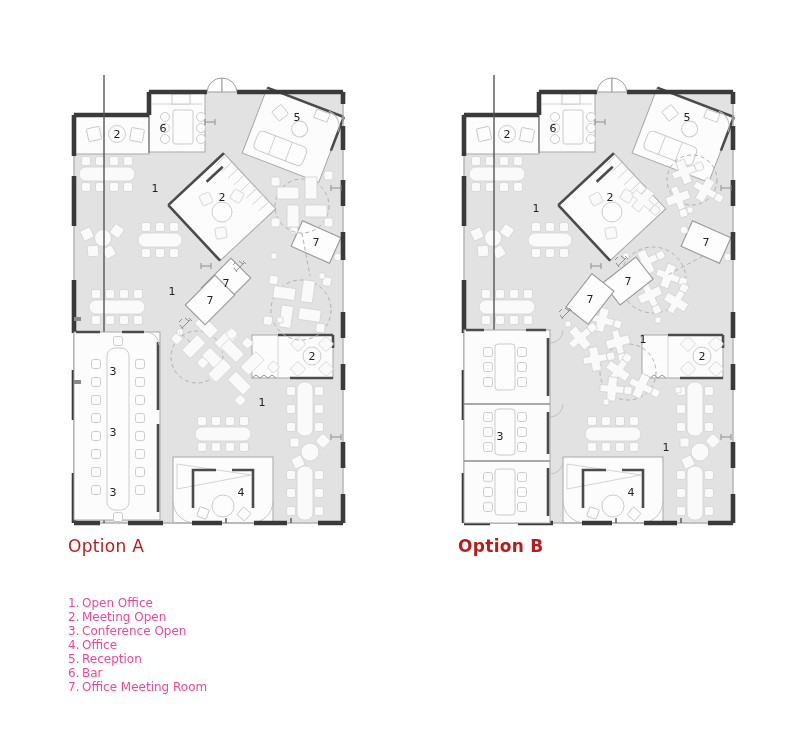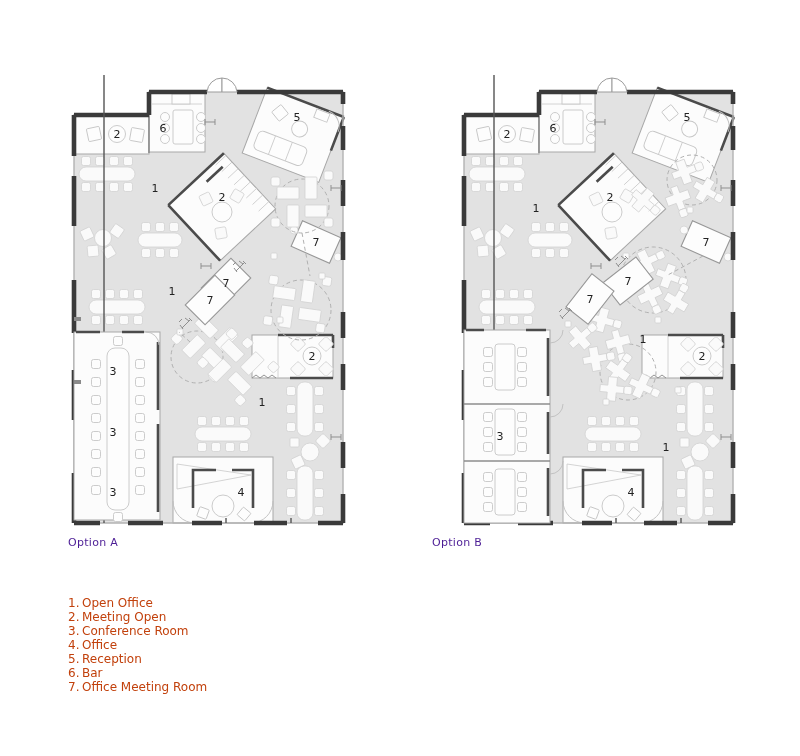--- a/index.html
+++ b/index.html
@@ -7,7 +7,7 @@
           font-family:"DejaVu Sans",sans-serif;}
   .plan{position:absolute;top:70px;width:300px;height:456px;}
   .plan-a{left:60px;} .plan-b{left:450px;}
-  .plan-title{position:absolute;top:536px;font-size:11px;color:#4c1d95;letter-spacing:.3px;}
+  .plan-title{position:absolute;top:536px;font-size:17px;color:#b91c1c;letter-spacing:.3px;}
   .title-a{left:68px;} .title-b{left:432px;}
   .legend{position:absolute;left:68px;top:596px;list-style:none;margin:0;padding:0;
           font-size:12px;color:#c2410c;}

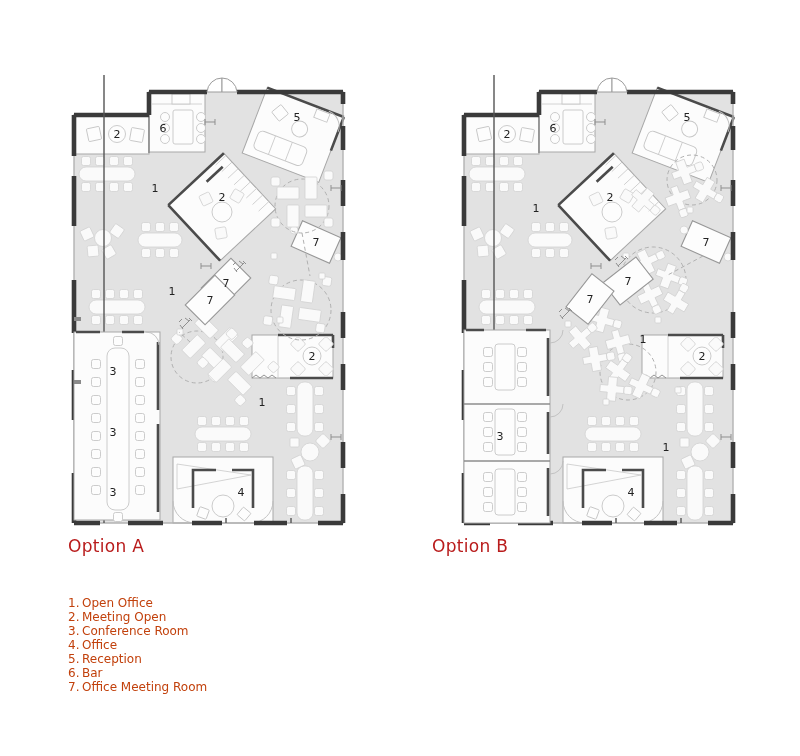--- a/index.html
+++ b/index.html
@@ -8,7 +8,7 @@
   .plan{position:absolute;top:70px;width:300px;height:456px;}
   .plan-a{left:60px;} .plan-b{left:450px;}
   .plan-title{position:absolute;top:536px;font-size:17px;color:#b91c1c;letter-spacing:.3px;}
-  .title-a{left:68px;} .title-b{left:432px;}
+  .title-a{left:68px;} .title-b{left:458px;font-weight:bold;}
   .legend{position:absolute;left:68px;top:596px;list-style:none;margin:0;padding:0;
           font-size:12px;color:#c2410c;}
   .legend li{line-height:14px;height:14px;}

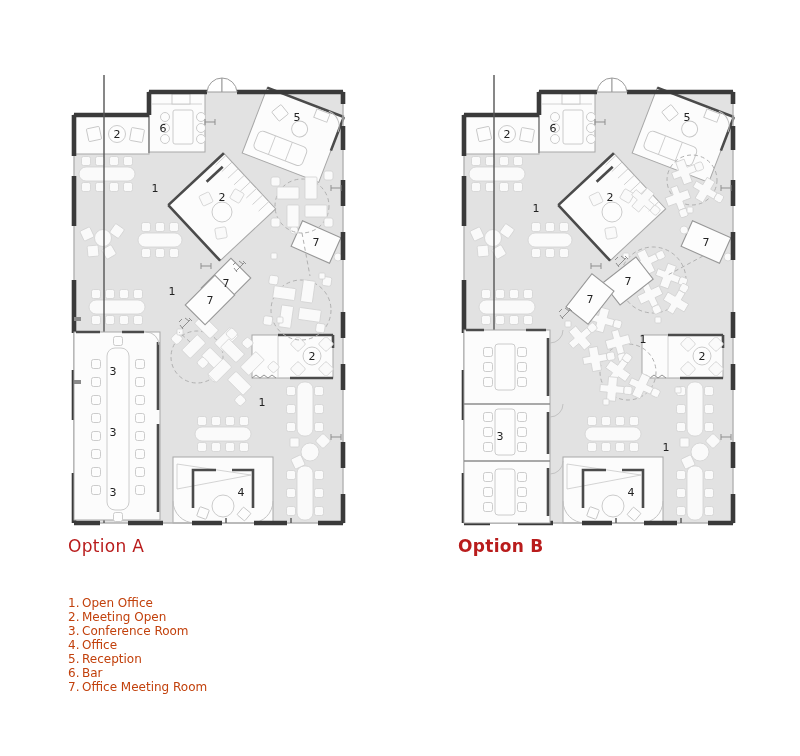--- a/index.html
+++ b/index.html
@@ -10,7 +10,7 @@
   .plan-title{position:absolute;top:536px;font-size:17px;color:#b91c1c;letter-spacing:.3px;}
   .title-a{left:68px;} .title-b{left:458px;font-weight:bold;}
   .legend{position:absolute;left:68px;top:596px;list-style:none;margin:0;padding:0;
-          font-size:12px;color:#c2410c;}
+          font-size:12px;color:#ec4899;}
   .legend li{line-height:14px;height:14px;}
   .legend .num{display:inline-block;min-width:14px;}
   

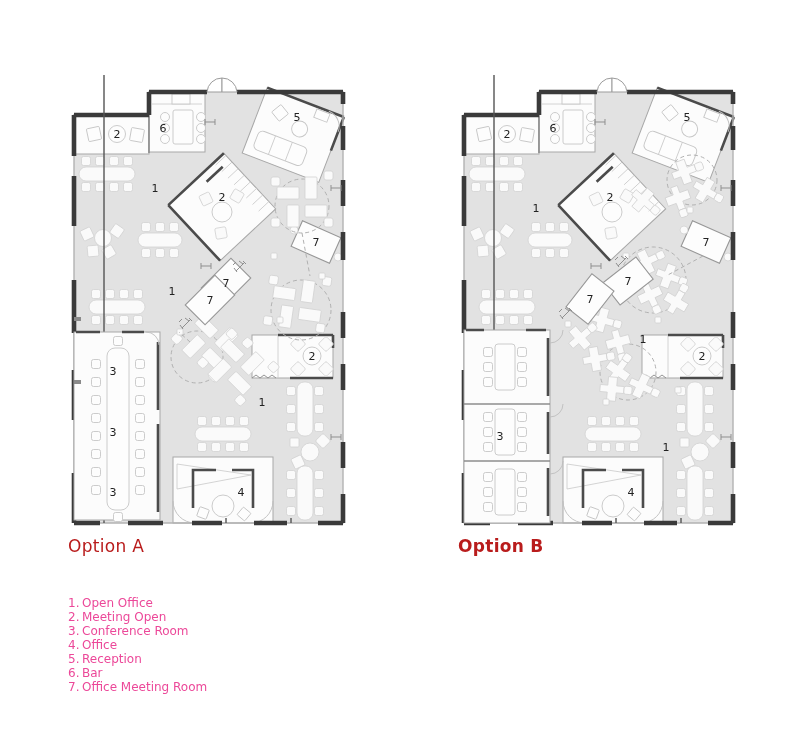--- a/index.html
+++ b/index.html
@@ -412,7 +412,7 @@
 <ul class="legend">
   <li><span class="num">1.</span><span>Open Office</span></li>
   <li><span class="num">2.</span><span>Meeting Open</span></li>
-  <li><span class="num">3.</span><span>Conference Room</span></li>
+  <li><span class="num">3.</span><span>Conference Open</span></li>
   <li><span class="num">4.</span><span>Office</span></li>
   <li><span class="num">5.</span><span>Reception</span></li>
   <li><span class="num">6.</span><span>Bar</span></li>

